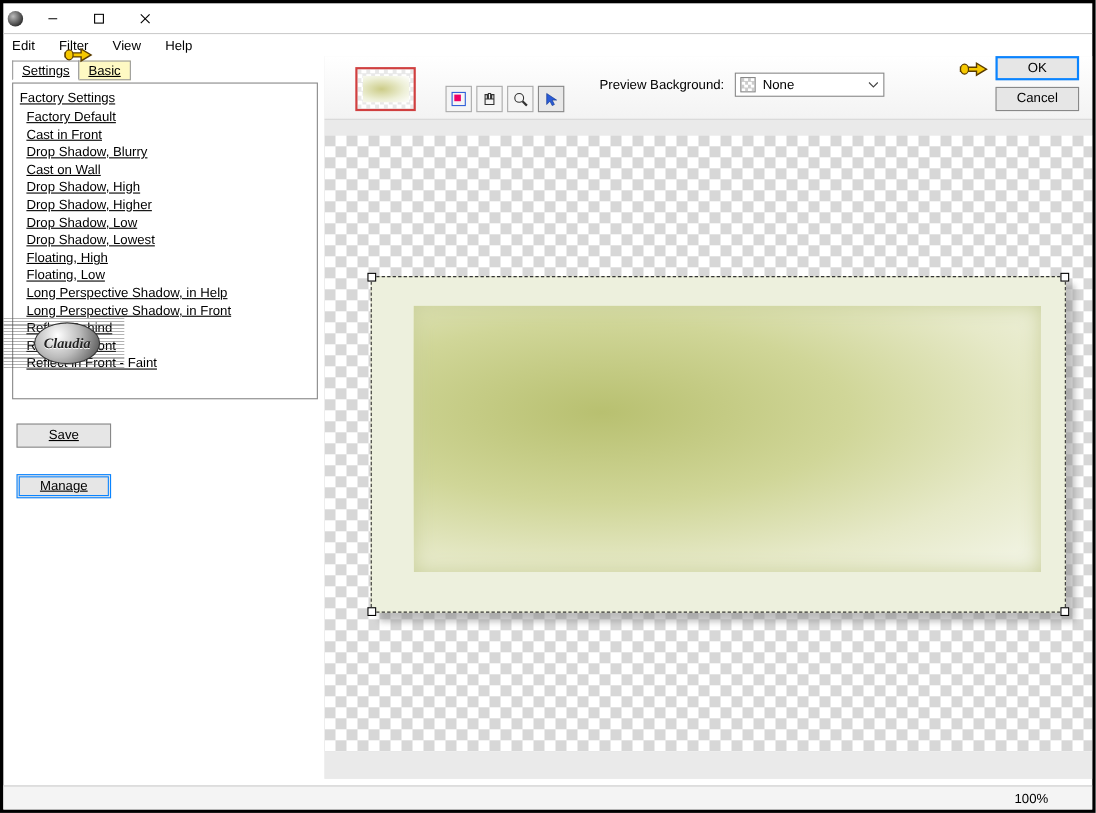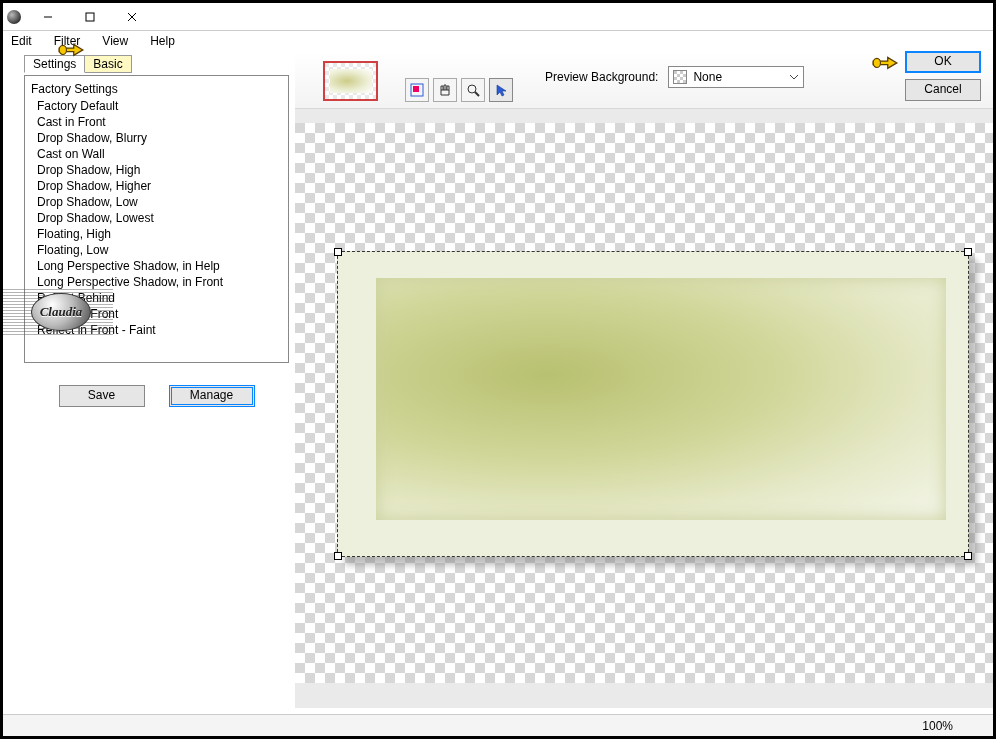--- a/index.html
+++ b/index.html
@@ -24,7 +24,7 @@
 
 
 .app-body { display: flex; height: calc(100% - 48px - 28px); }
-.left-pane { width: 292px; padding: 4px 6px 6px 21px; display: flex; flex-direction: column; }
+.left-pane { width: 292px; padding: 4px 6px 6px 8px; display: flex; flex-direction: column; text-decoration: underline; }
 .right-pane { flex: 1; position: relative; background: #eaeaea; }
 
 

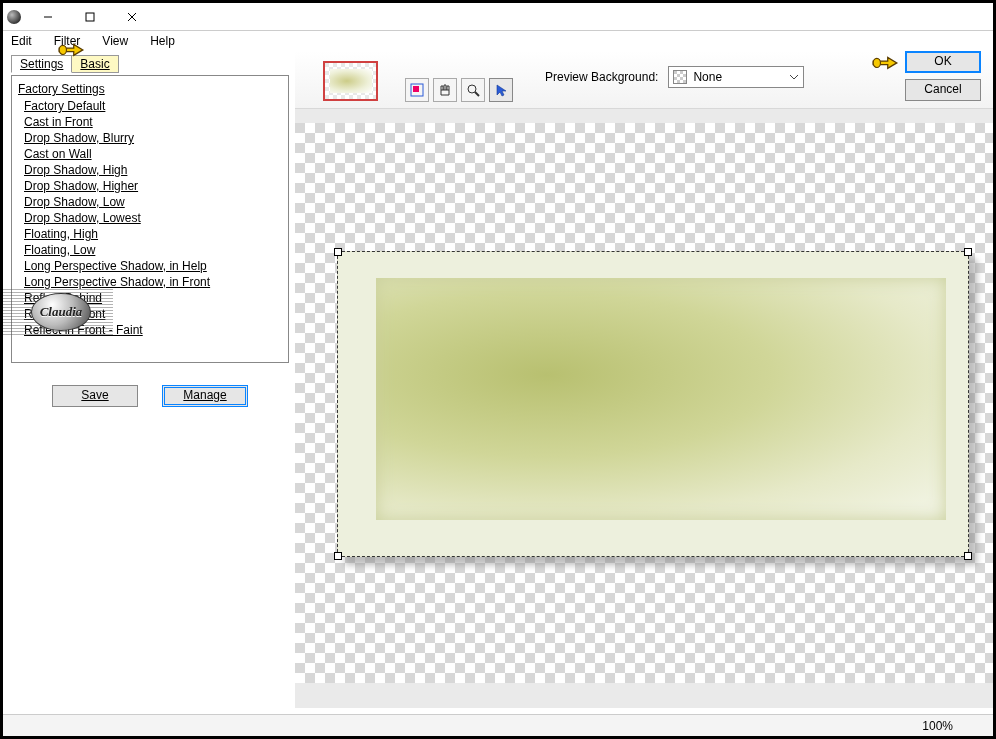--- a/index.html
+++ b/index.html
@@ -42,7 +42,7 @@
 .selected-row { position: relative; }
 
 
-.btn-row { display: flex; gap: 24px; justify-content: center; padding: 8px 4px 0; margin-top: 6px; }
+.btn-row { display: flex; gap: 24px; justify-content: flex-start; padding: 8px 4px 0; margin-top: 6px; flex-direction: column; }
 .btn { width: 86px; height: 22px; background: #e6e6e6; border: 1px solid #888; text-align: center; line-height: 19px; }
 .btn.focus { border: 1px solid #0a84ff; outline: 1px solid #0a84ff; outline-offset: -3px; }
 .thumb { width: 55px; height: 40px; border: 2px solid #d04040; background: repeating-conic-gradient(#fff 0 25%, #e8e8e8 0 50%) 0 0/8px 8px; display: flex; align-items: center; justify-content: center; position: relative; top: 4px; }

